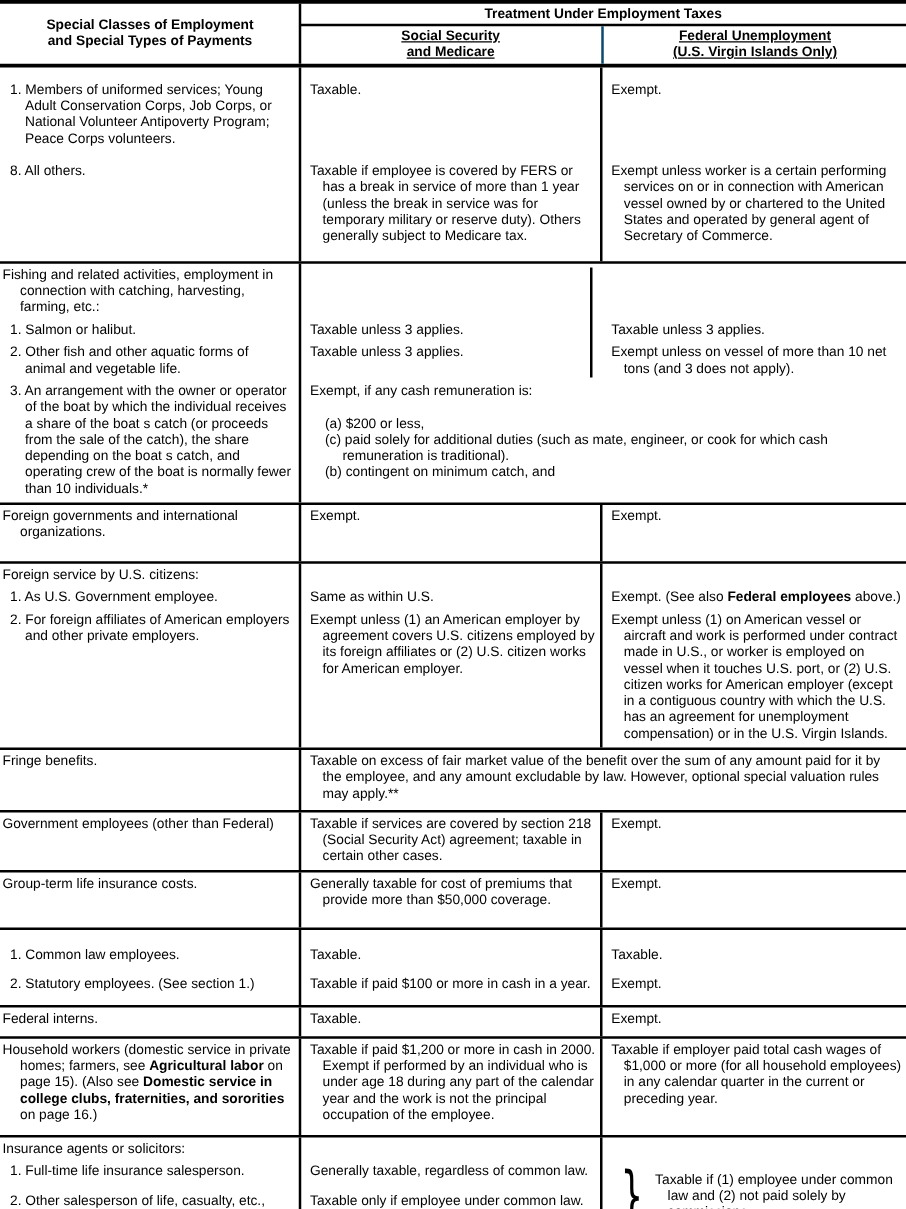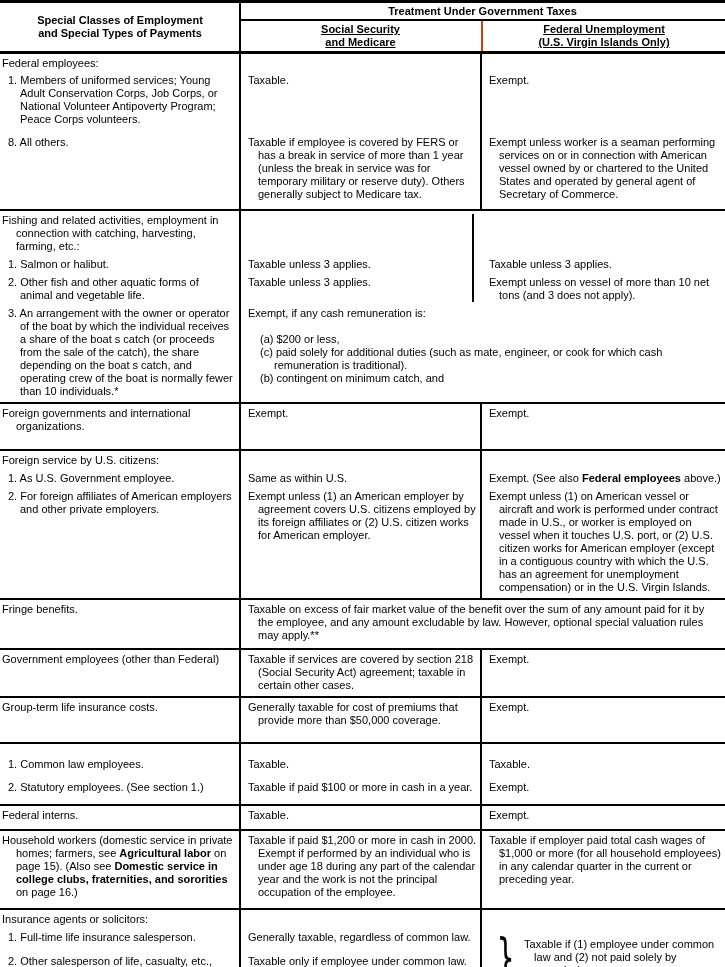--- a/index.html
+++ b/index.html
@@ -60,7 +60,7 @@
       <div class="h-c1">Special Classes of Employment
 and Special Types of Payments</div>
       <div class="h-right">
-        <div class="h-treat">Treatment Under Government Taxes</div>
+        <div class="h-treat">Treatment Under Employment Taxes</div>
         <div class="h-sub">
           <div class="h-ss">Social Security
 and Medicare</div>

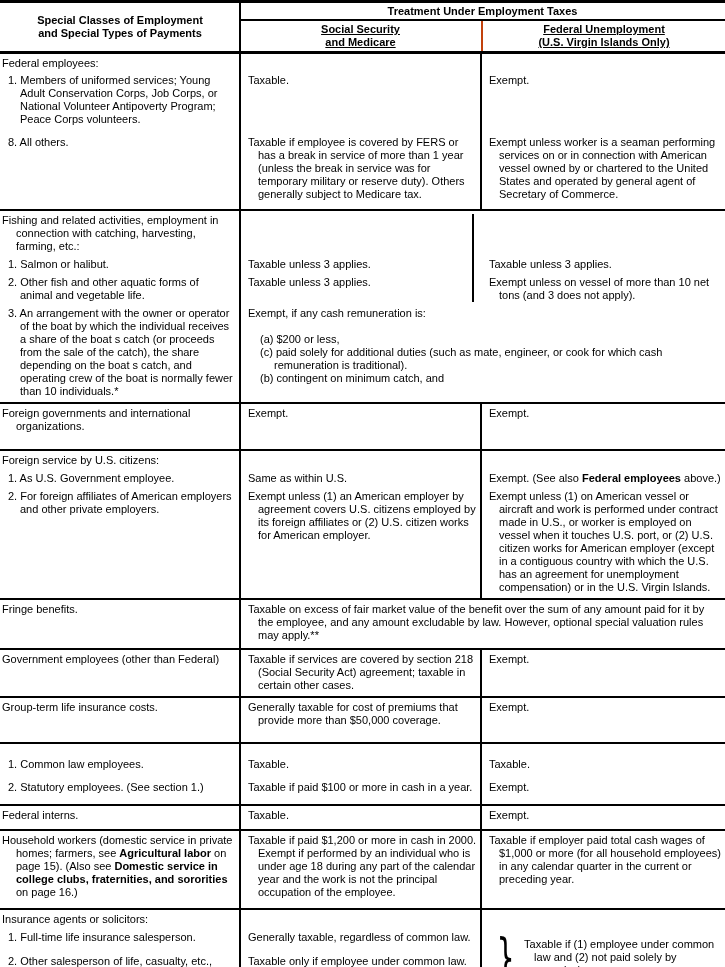--- a/index.html
+++ b/index.html
@@ -14,7 +14,7 @@
   .h-treat{text-align:center;font-weight:bold;padding:2px 0 1px;border-bottom:2px solid #000;}
   .h-sub{flex:1;display:grid;grid-template-columns:241px 244px;}
   .h-ss,.h-futa{display:flex;align-items:center;justify-content:center;text-align:center;font-weight:bold;white-space:pre-line;padding:2px 0;text-decoration:underline;}
-  .h-futa{border-left:2px solid #c2410c;}
+  .h-futa{border-left:2px solid #0c4a6e;}
 
   
   .row{position:relative;display:grid;grid-template-columns:240px 241px 244px;border-top:2px solid #000;padding:3px 0 4px;}

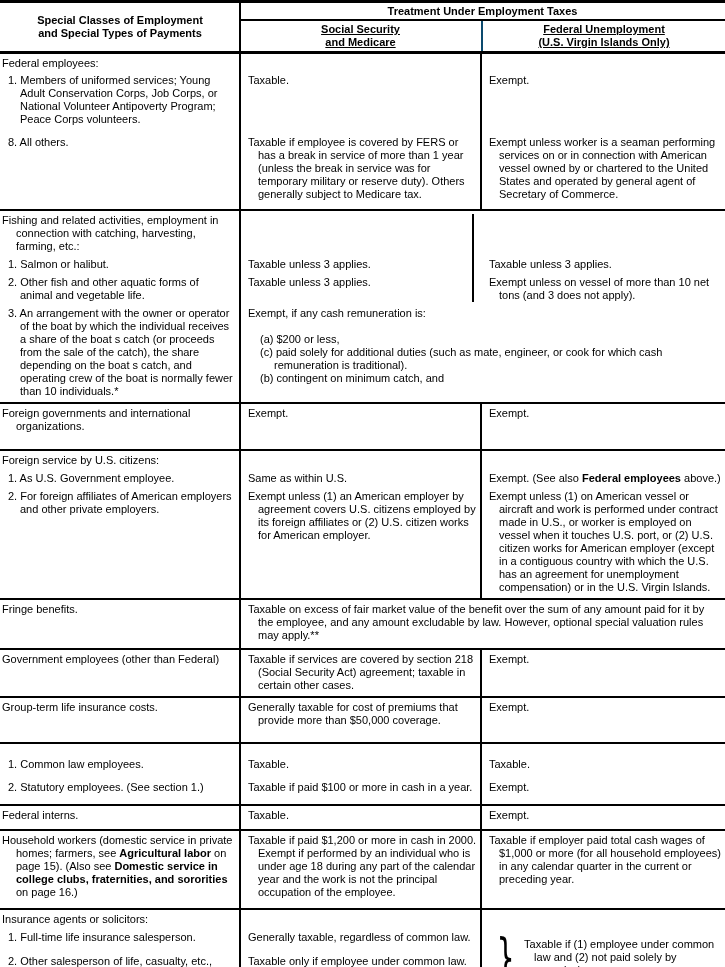--- a/index.html
+++ b/index.html
@@ -72,9 +72,6 @@
     </div>
 
     <div class="row first mhA">
-      <div class="c1 r1">
-          <div class="hangL">Federal employees:</div>
-        </div>
       <div class="c1 r2">
           <div class="numi">1. Members of uniformed services; Young Adult Conservation Corps, Job Corps, or National Volunteer Antipoverty Program; Peace Corps volunteers.</div>
         </div>

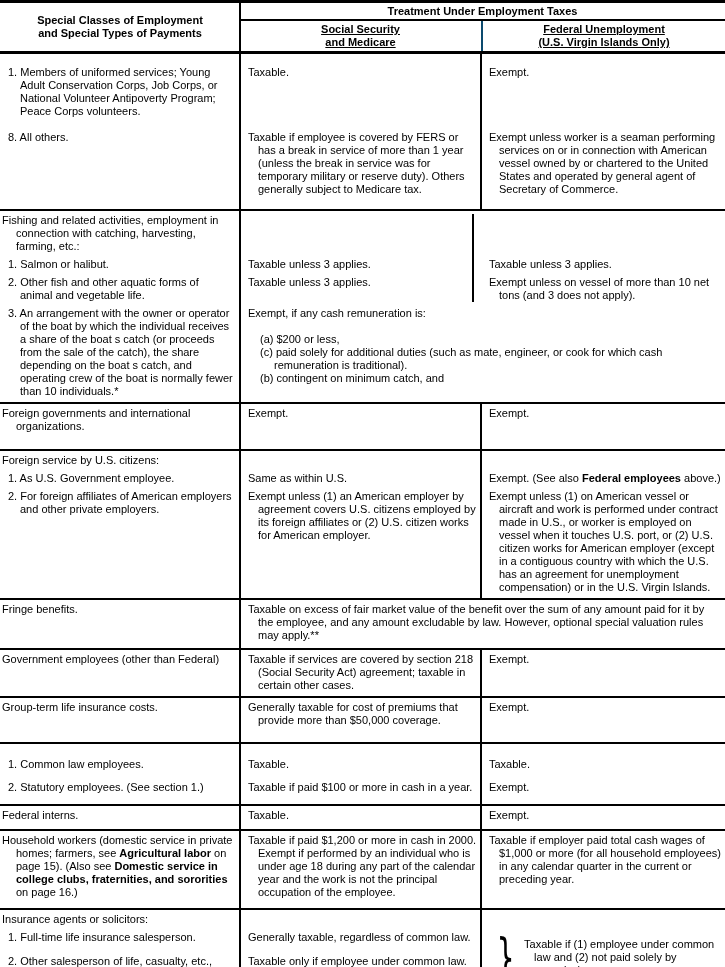--- a/index.html
+++ b/index.html
@@ -88,7 +88,7 @@
           <div class="hang">Taxable if employee is covered by FERS or has a break in service of more than 1 year (unless the break in service was for temporary military or reserve duty). Others generally subject to Medicare tax.</div>
         </div>
       <div class="c3 r3 gap">
-          <div class="hang">Exempt unless worker is a seaman performing services on or in connection with American vessel owned by or chartered to the United States and operated by general agent of Secretary of Commerce.</div>
+          <div class="hang">Exempt unless worker is a certain performing services on or in connection with American vessel owned by or chartered to the United States and operated by general agent of Secretary of Commerce.</div>
         </div>
       <div class="v1"></div>
       <div class="v2"></div>

